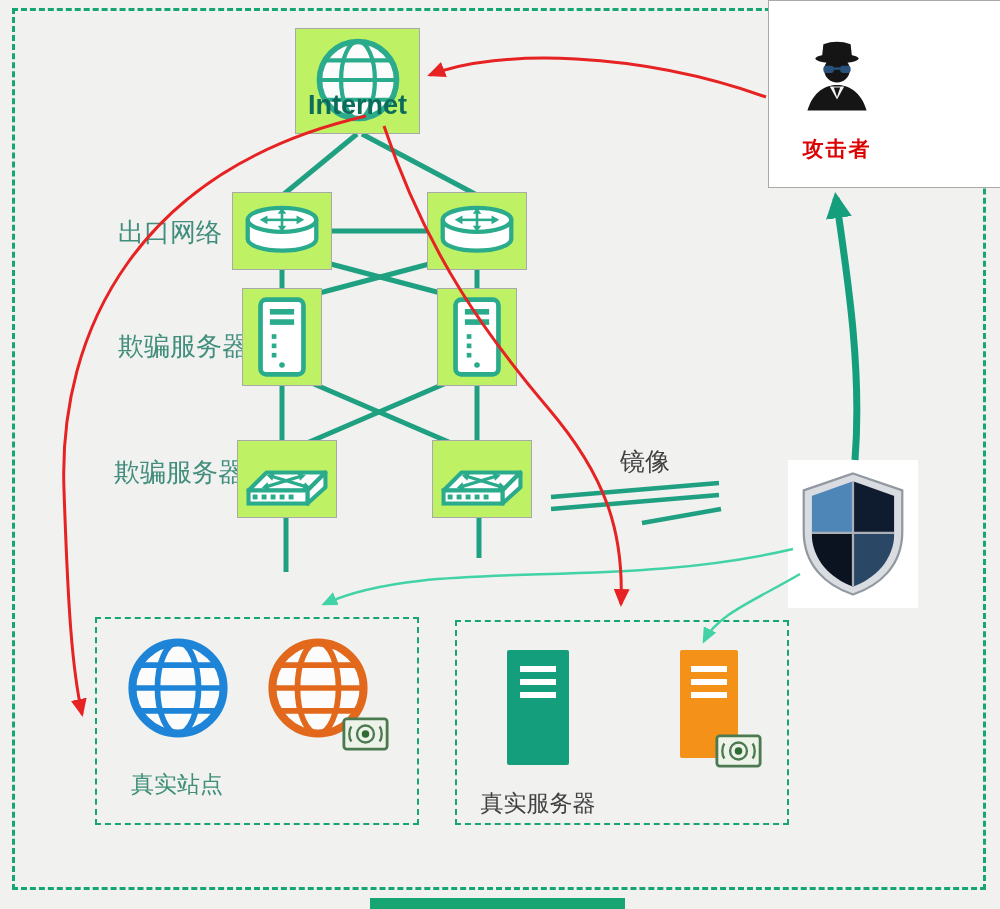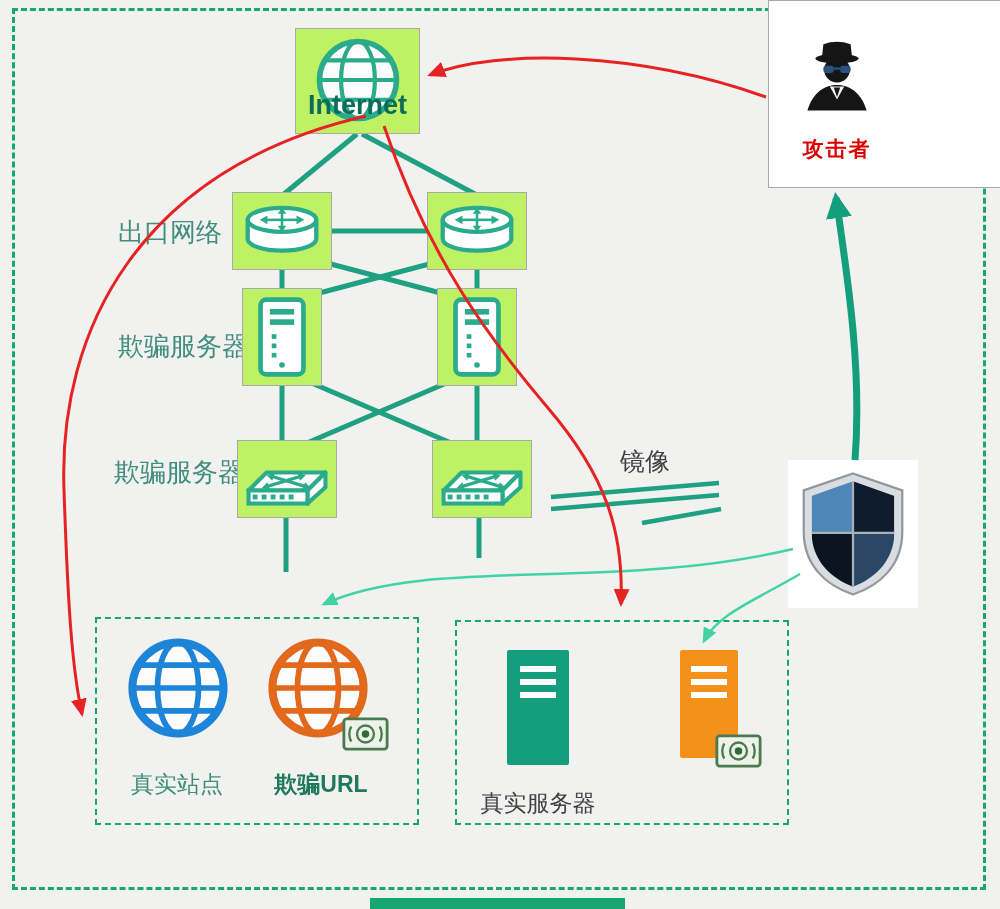--- a/index.html
+++ b/index.html
@@ -260,7 +260,6 @@
       <path d="M40,10 C43,14 43,22 40,26" fill="none" stroke="#4c7a50" stroke-width="2.5"></path>
     </svg>
     <div class="zone-label label-real-site">真实站点</div>
-    <div class="zone-label label-fake-url">欺骗URL</div>
   </div>
 
   <div class="zone zone-servers">

